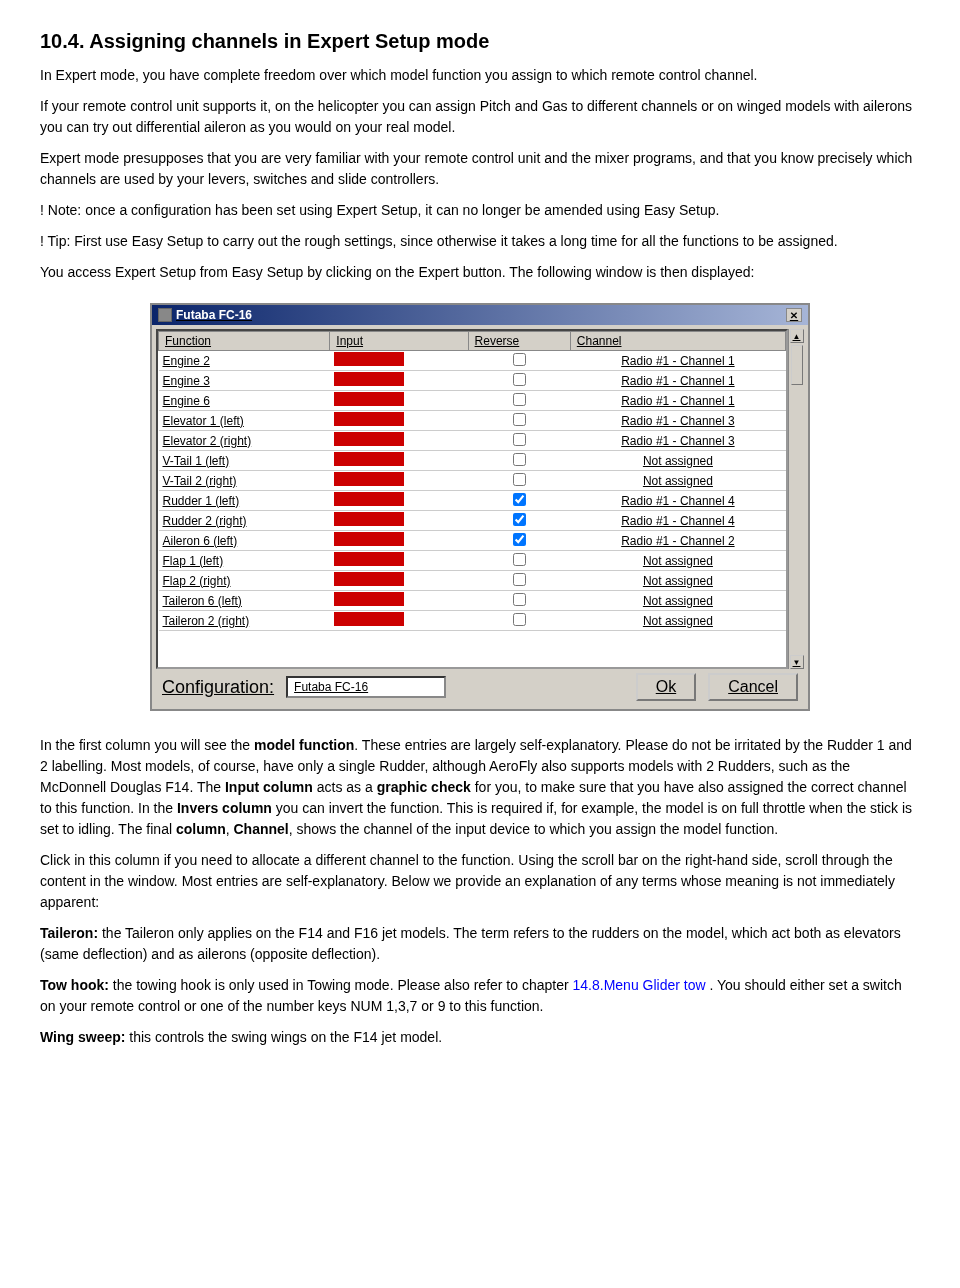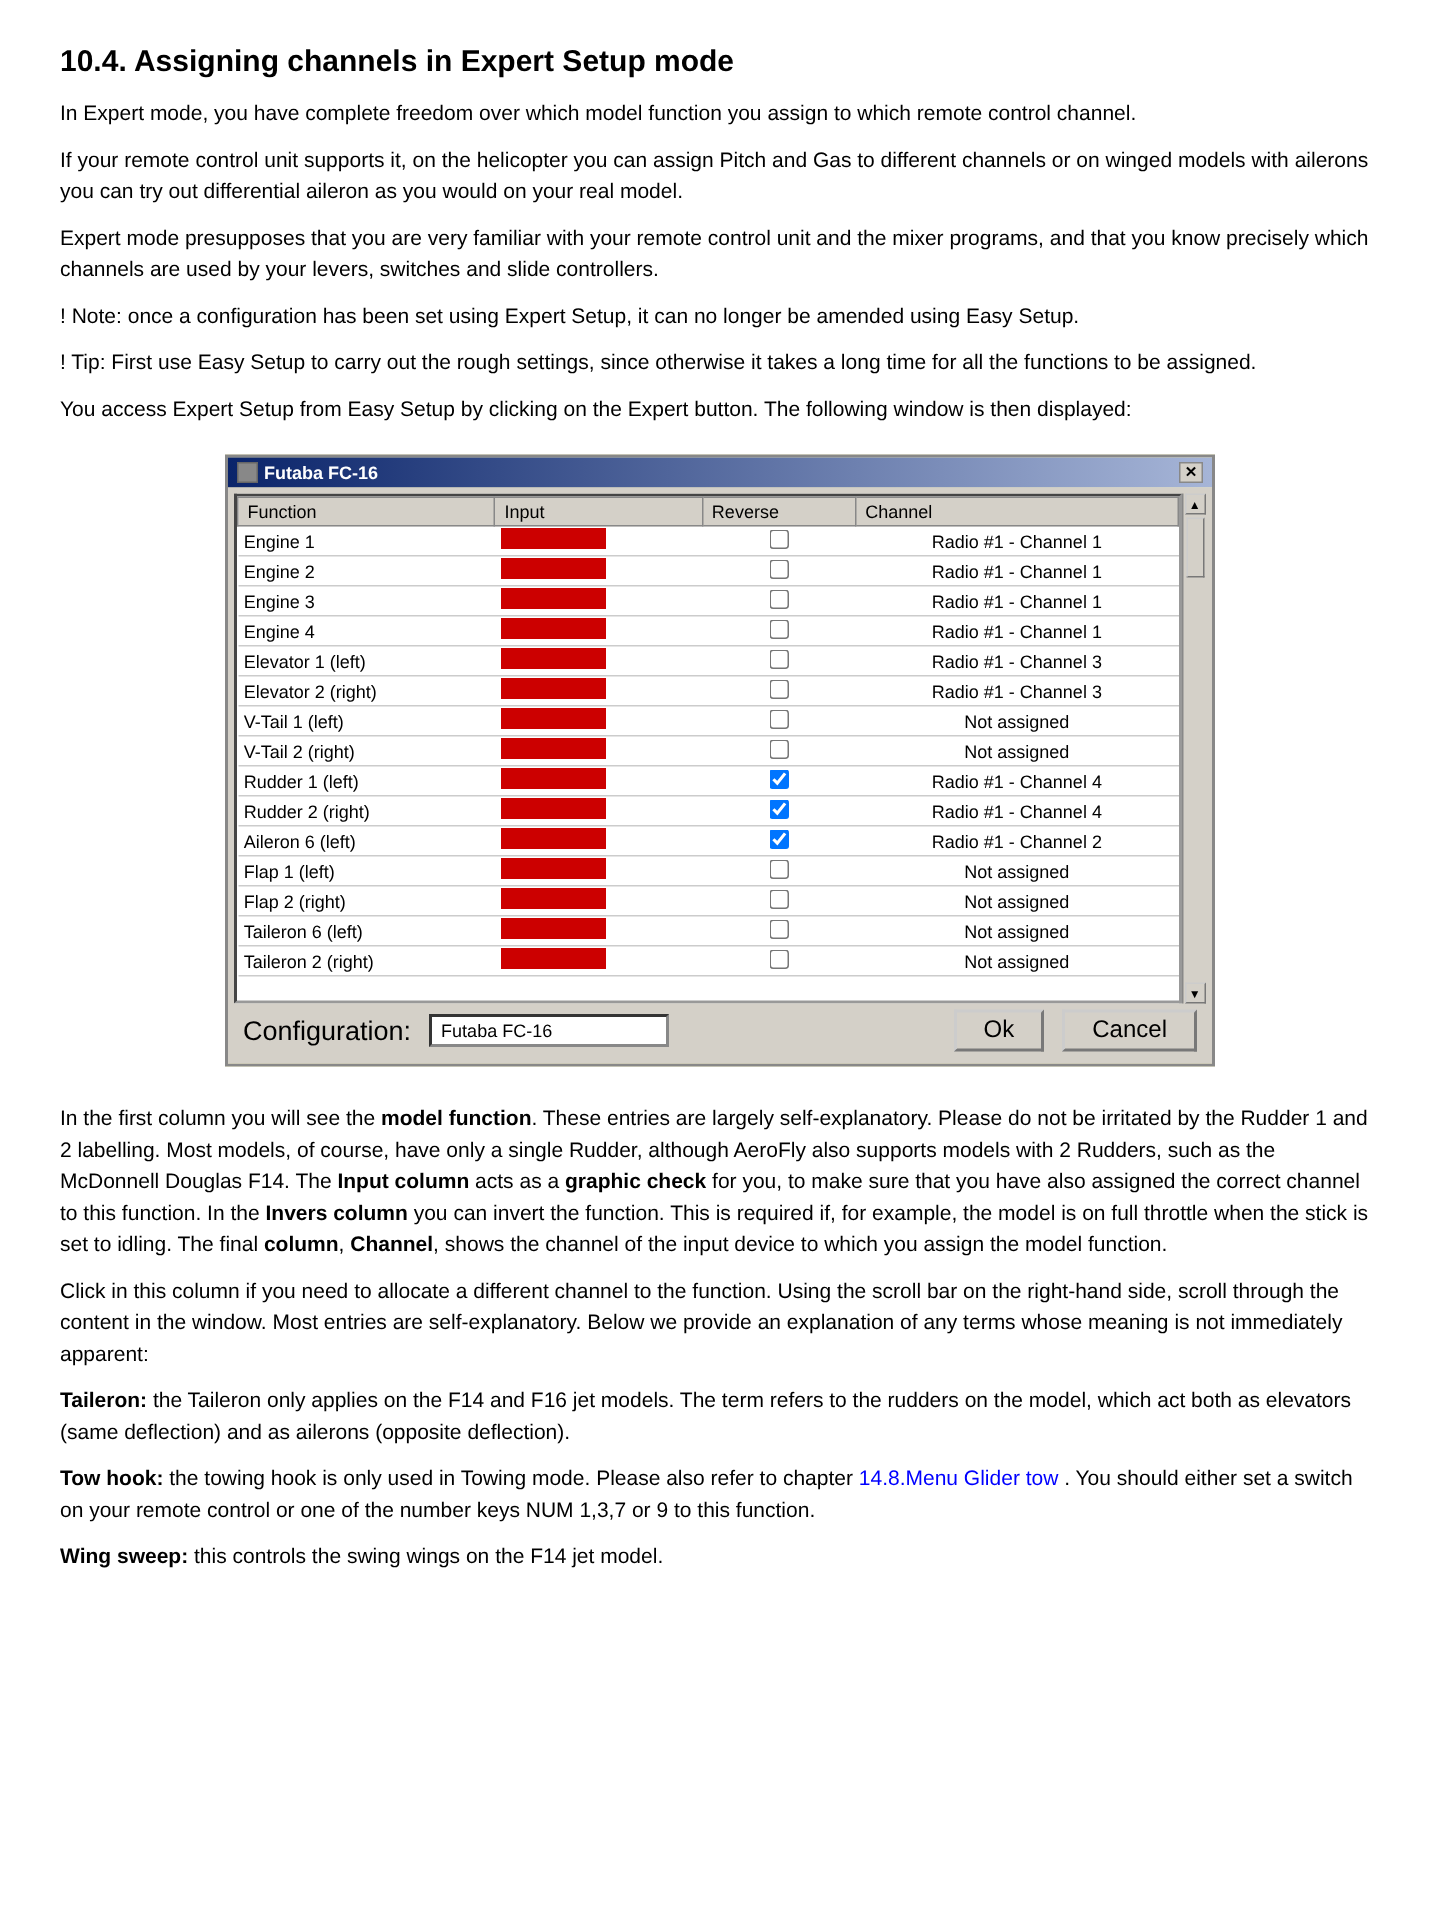--- a/index.html
+++ b/index.html
@@ -27,10 +27,11 @@
     }
     .win-dialog {
       border: 2px solid #888;
-      background: #fef9c3;
+      background: #7f1d1d;
       width: 660px;
       font-family: Arial, sans-serif;
       font-size: 12px;
+      text-decoration: underline;
     }
     .win-titlebar {
       background: linear-gradient(to right, #0a246a, #a6b5d7);

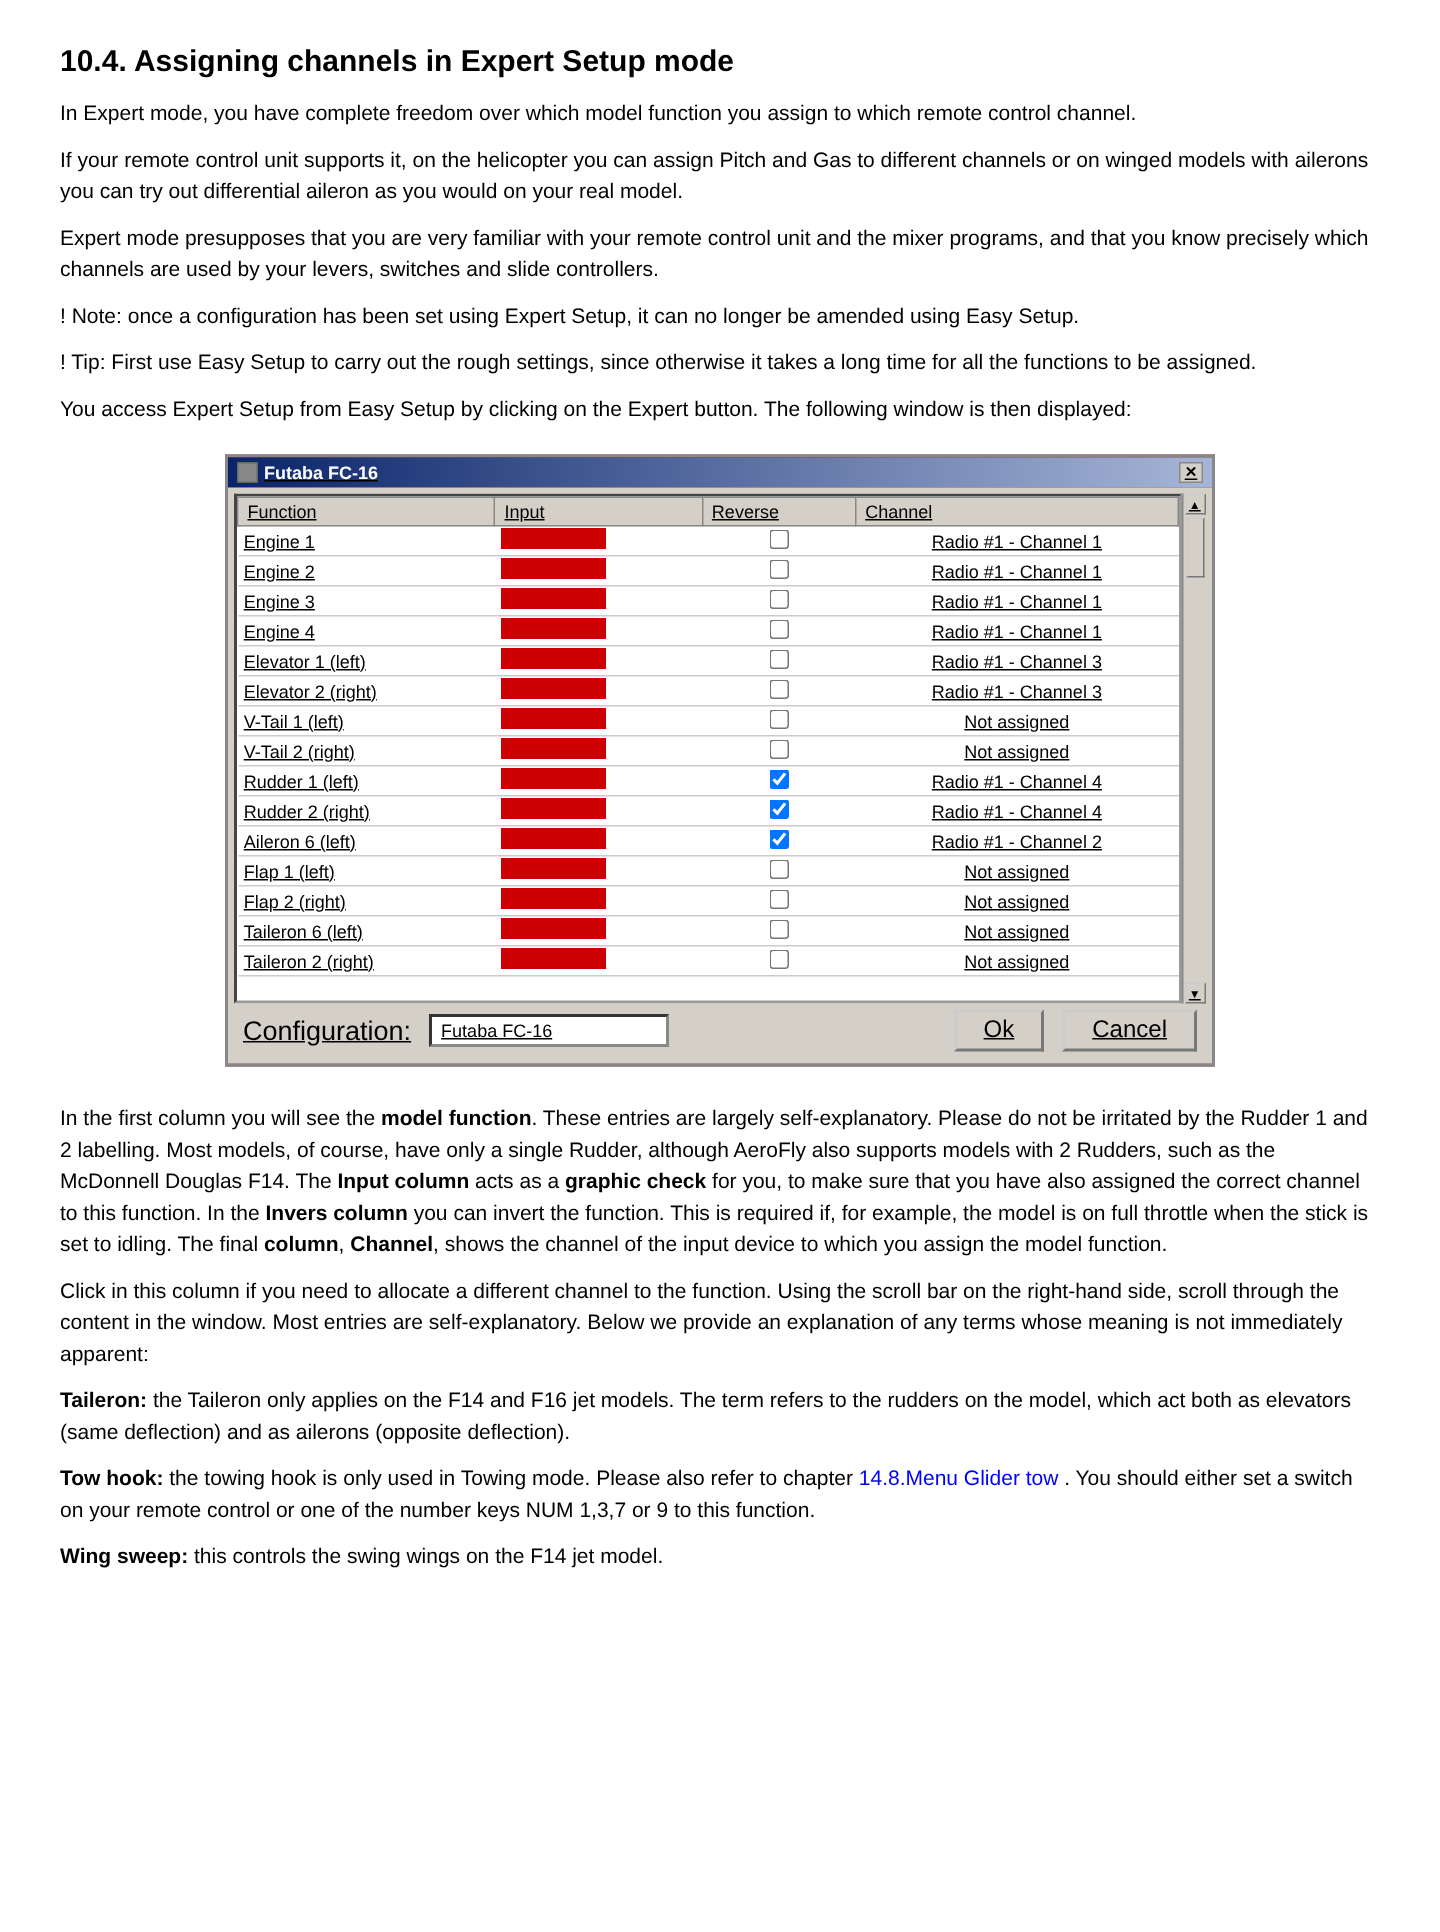--- a/index.html
+++ b/index.html
@@ -206,12 +206,6 @@
                 </tr>
               </thead>
               <tbody id="table-body">
-              <tr>
-                    <td>Engine 1</td>
-                    <td><span class="input-bar"></span></td>
-                    <td class="checkbox-cell"><input type="checkbox" style=""></td>
-                    <td class="channel-cell">Radio #1 - Channel 1</td>
-                  </tr>
                   <tr>
                     <td>Engine 2</td>
                     <td><span class="input-bar"></span></td>

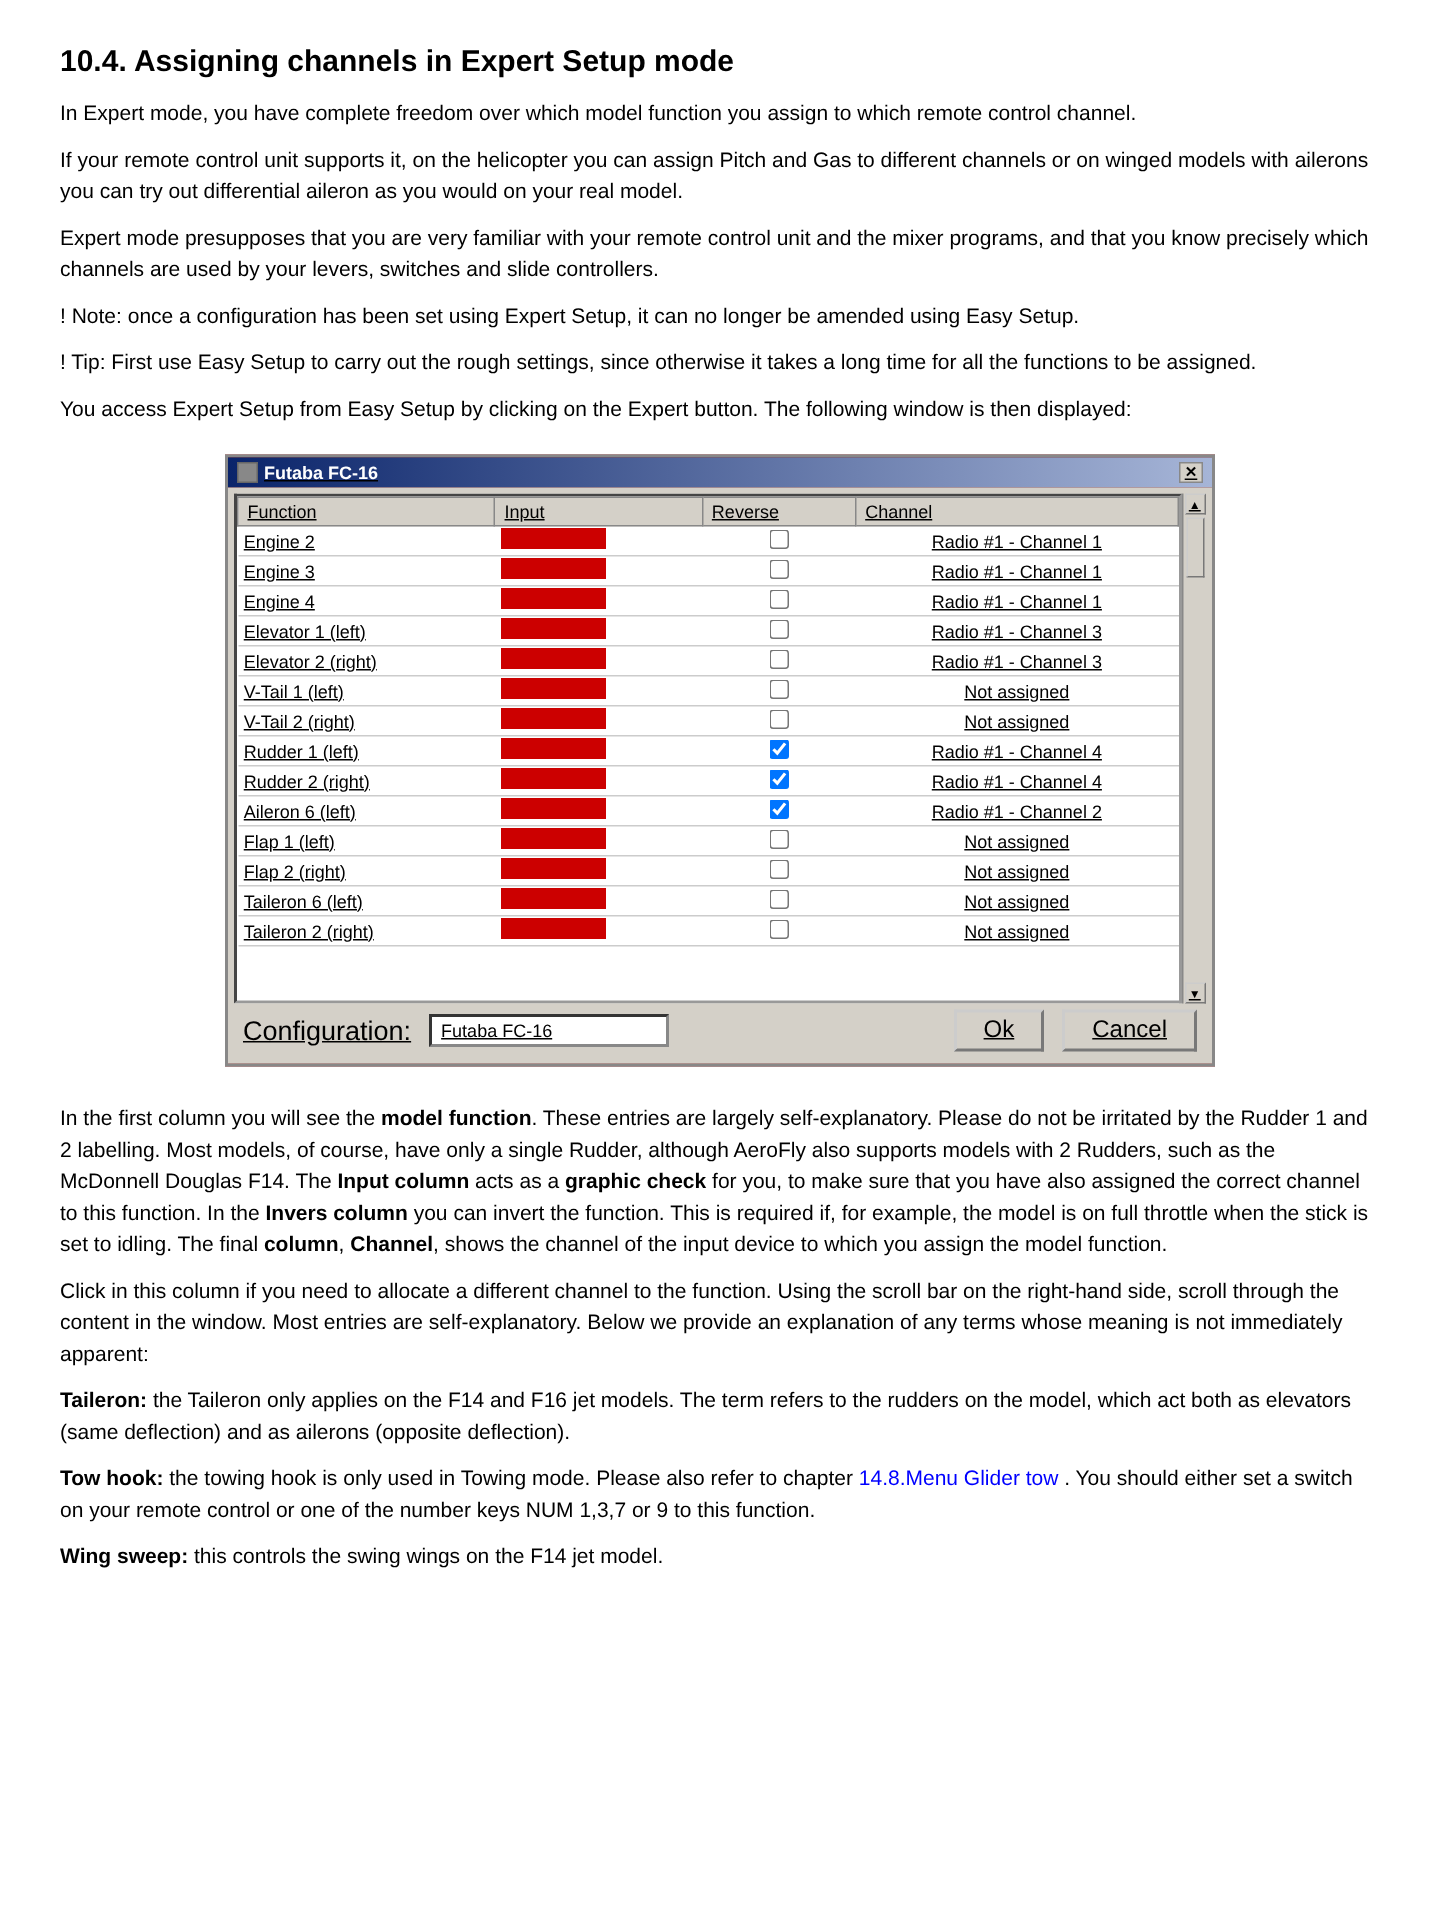--- a/index.html
+++ b/index.html
@@ -219,7 +219,7 @@
                     <td class="channel-cell">Radio #1 - Channel 1</td>
                   </tr>
                   <tr>
-                    <td>Engine 4</td>
+                    <td>Engine 6</td>
                     <td><span class="input-bar"></span></td>
                     <td class="checkbox-cell"><input type="checkbox" style=""></td>
                     <td class="channel-cell">Radio #1 - Channel 1</td>

